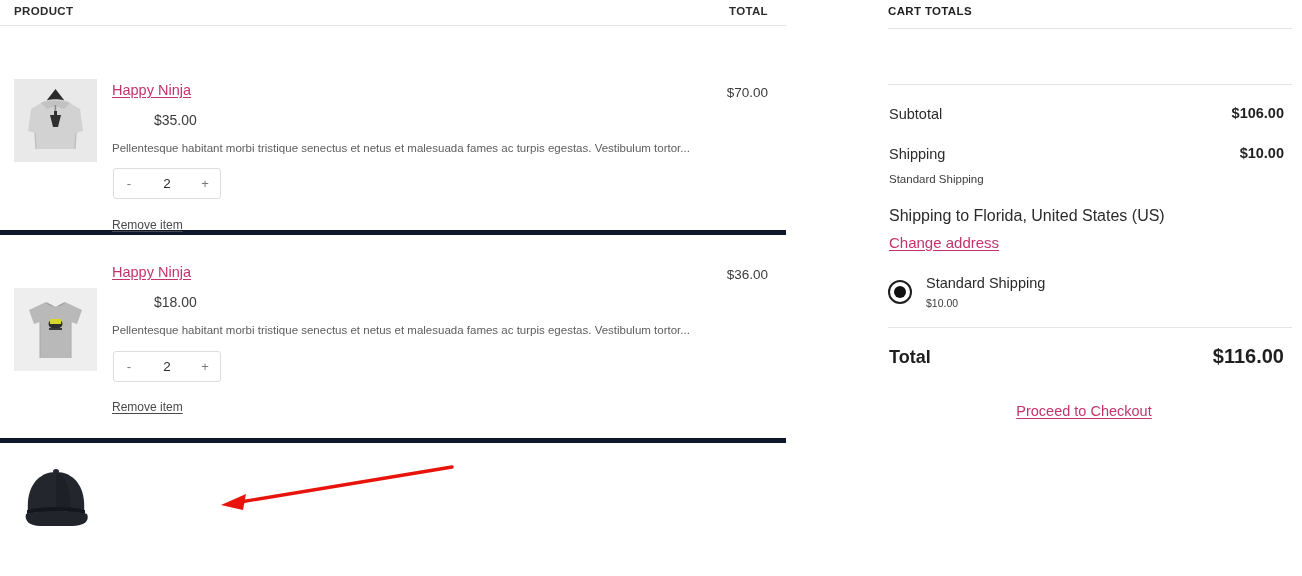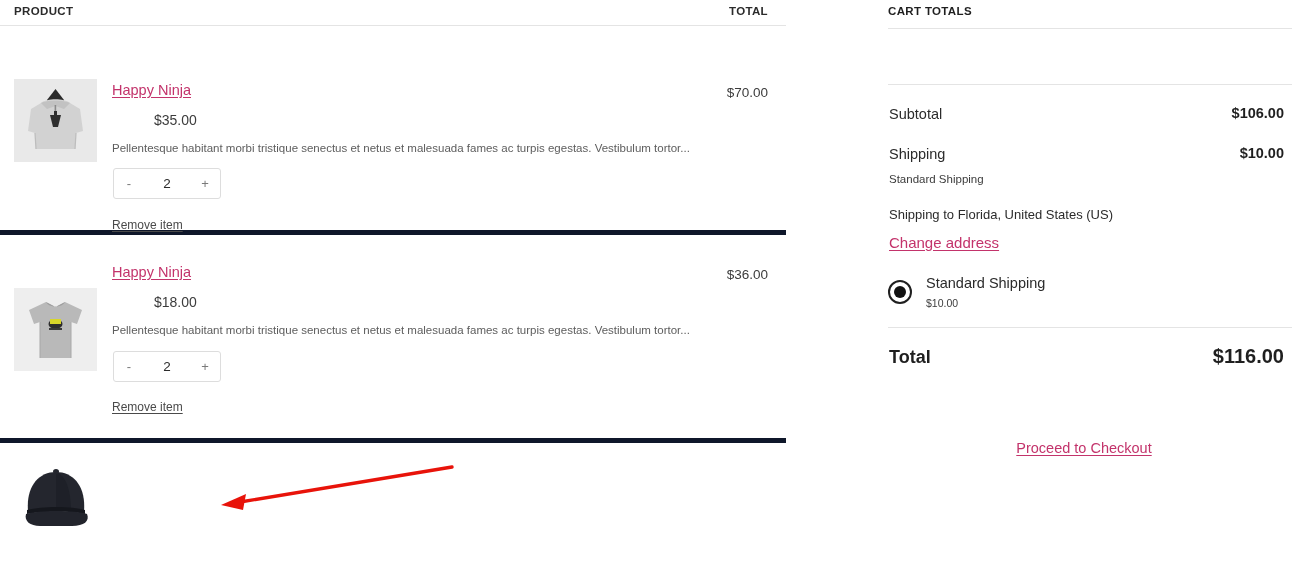--- a/index.html
+++ b/index.html
@@ -219,7 +219,7 @@
     position: absolute;
     left: 23px;
     top: 207px;
-    font-size: 13px;
+    font-size: 16px;
     color: #2b2b2b;
   }
   .change-addr {

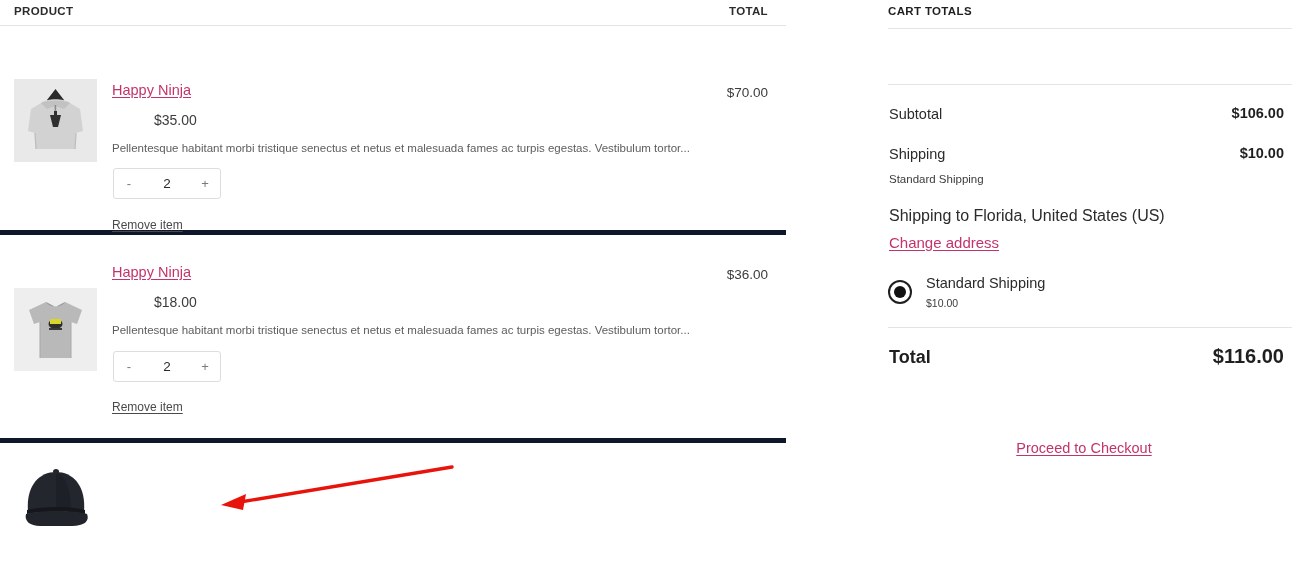--- a/index.html
+++ b/index.html
@@ -304,7 +304,6 @@
     text-decoration: underline;
     text-underline-offset: 2px;
     cursor: pointer;
-    margin-top: 37px;
   }
 
   

